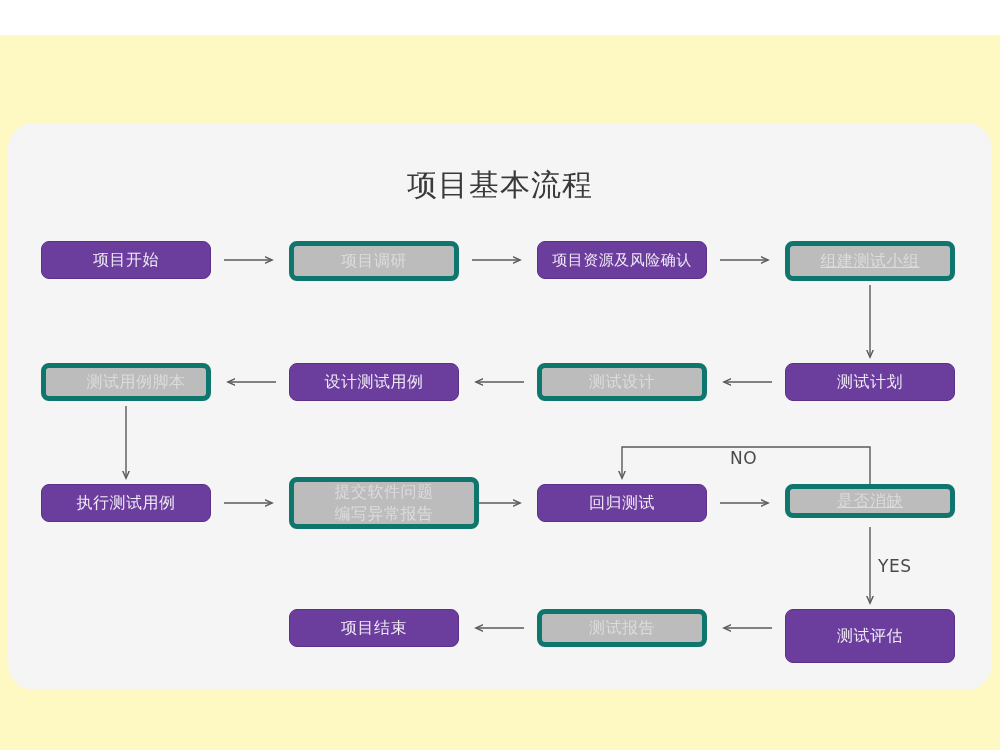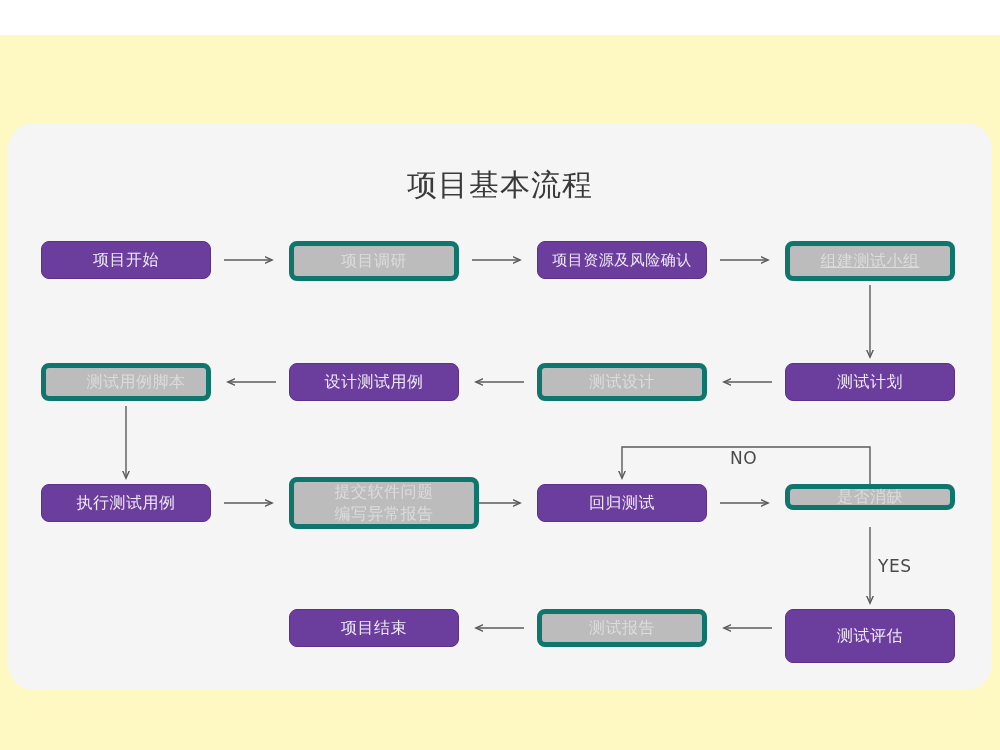--- a/index.html
+++ b/index.html
@@ -136,7 +136,7 @@
   <div class="node gray" style="left:289px; top:442px; width:190px; height:52px;">提交软件问题
 编写异常报告</div>
   <div class="node purple" style="left:537px; top:449px; width:170px; height:38px;">回归测试</div>
-  <div class="node gray" style="left:785px; top:449px; width:170px; height:26px;">是否消缺</div>
+  <div class="node gray" style="left:785px; top:449px; width:170px; height:34px;text-decoration:underline;">是否消缺</div>
 
   <div class="node purple" style="left:289px; top:574px; width:170px; height:38px;">项目结束</div>
   <div class="node gray" style="left:537px; top:574px; width:170px; height:38px;">测试报告</div>

